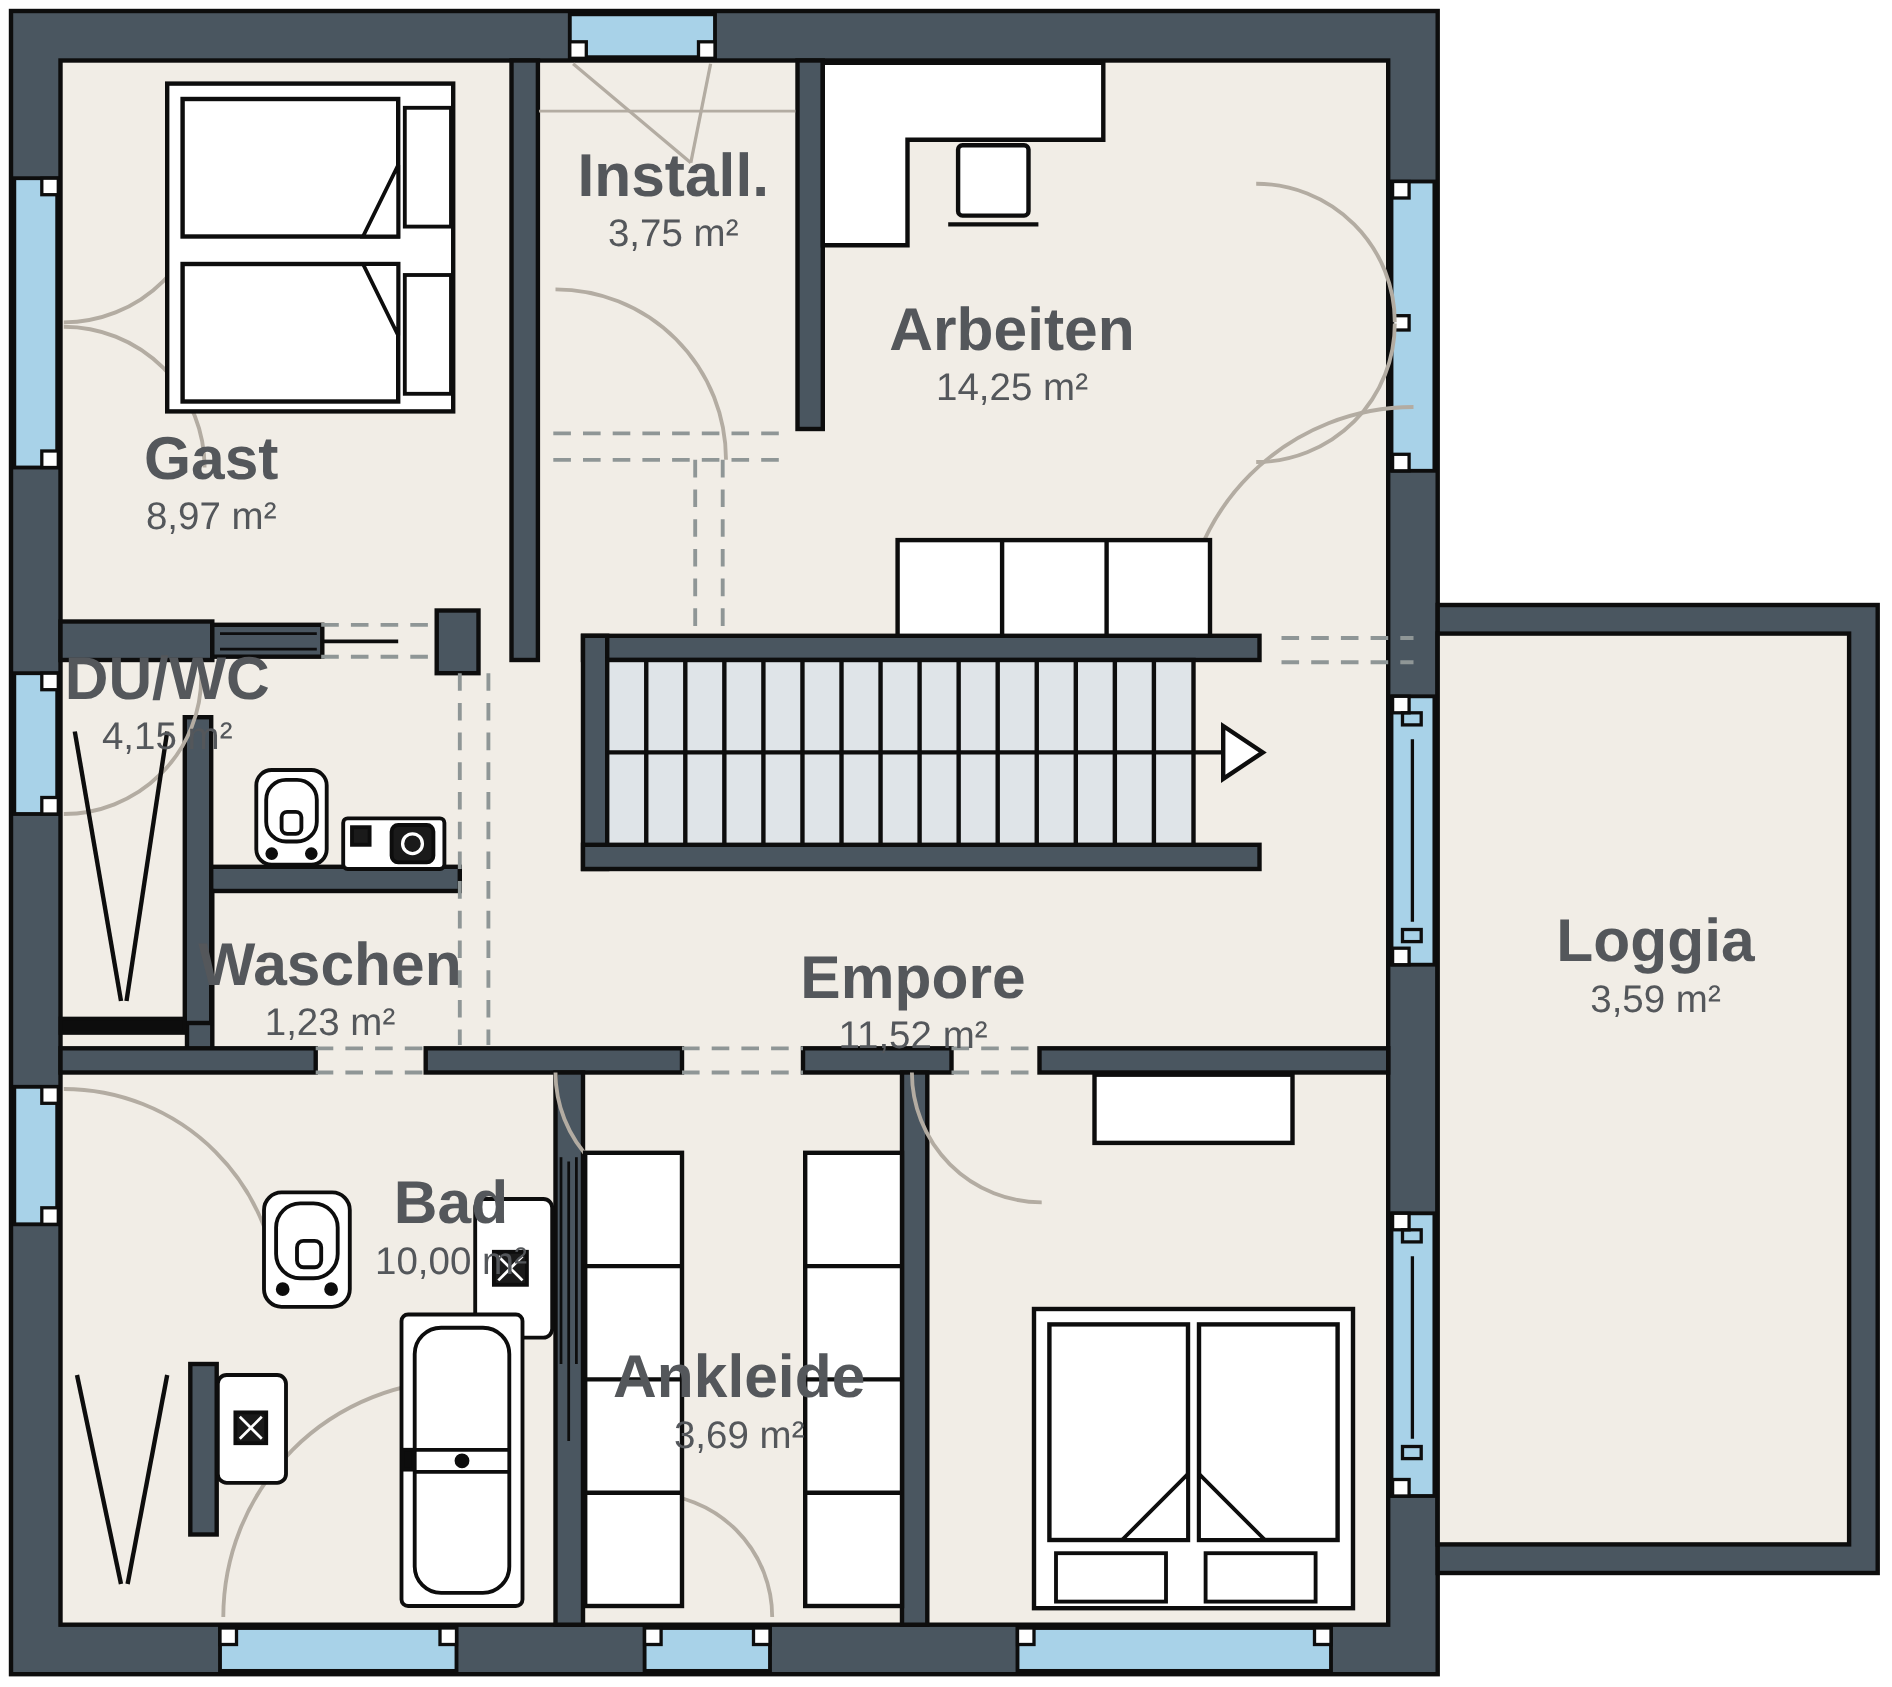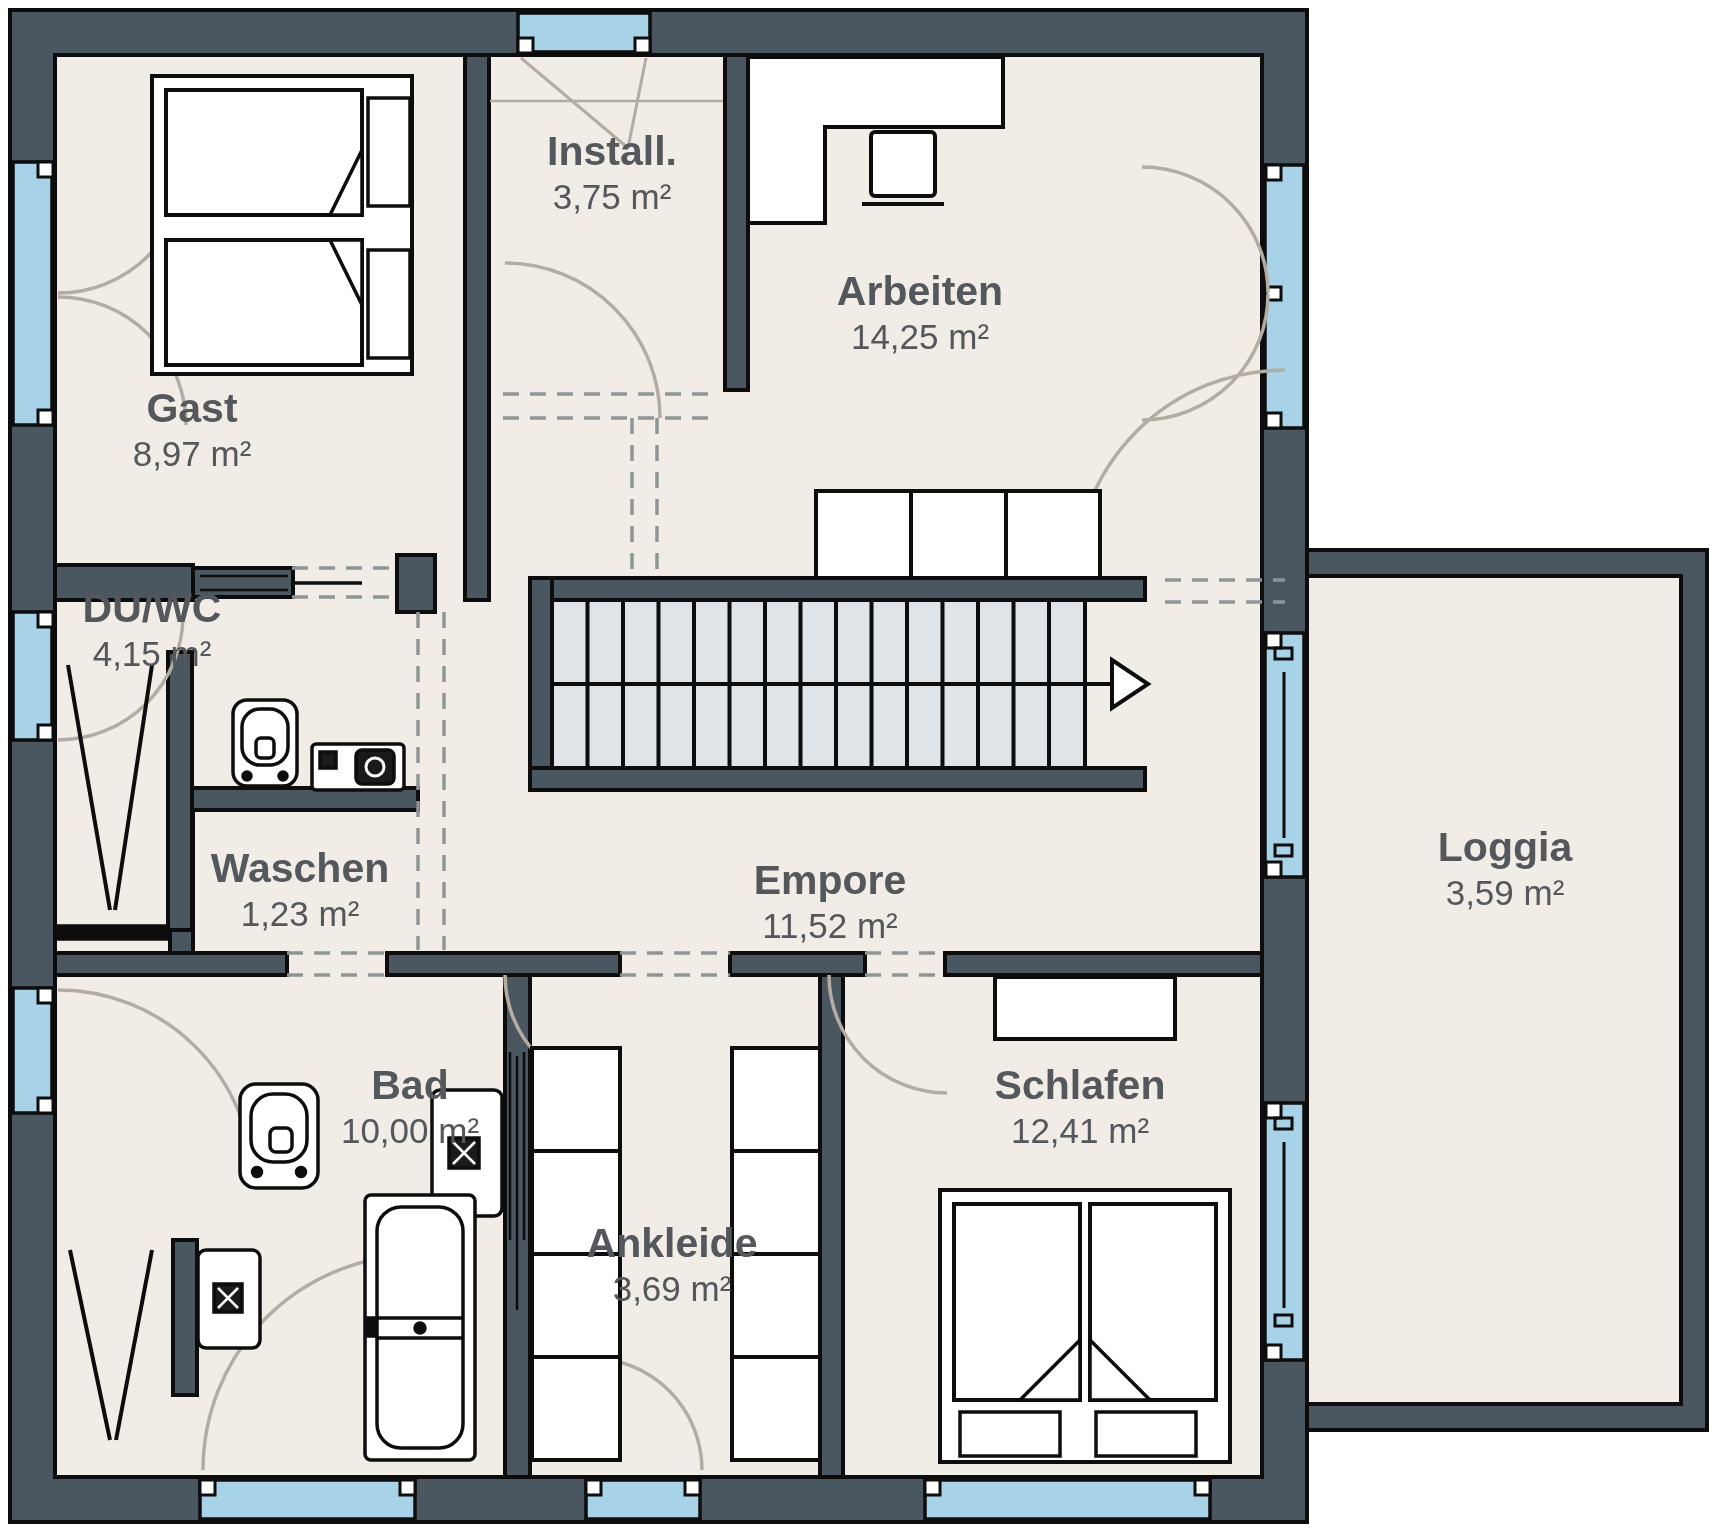--- a/index.html
+++ b/index.html
@@ -19,7 +19,7 @@
     white-space:nowrap;
     pointer-events:none;
   }
-  .room-label .rname{font-size:41px;font-weight:bold;line-height:1.15;}
+  .room-label .rname{font-size:55px;font-weight:bold;line-height:1.15;}
   .room-label .rarea{font-size:35px;font-weight:normal;line-height:1.25;}
 </style>
 </head>

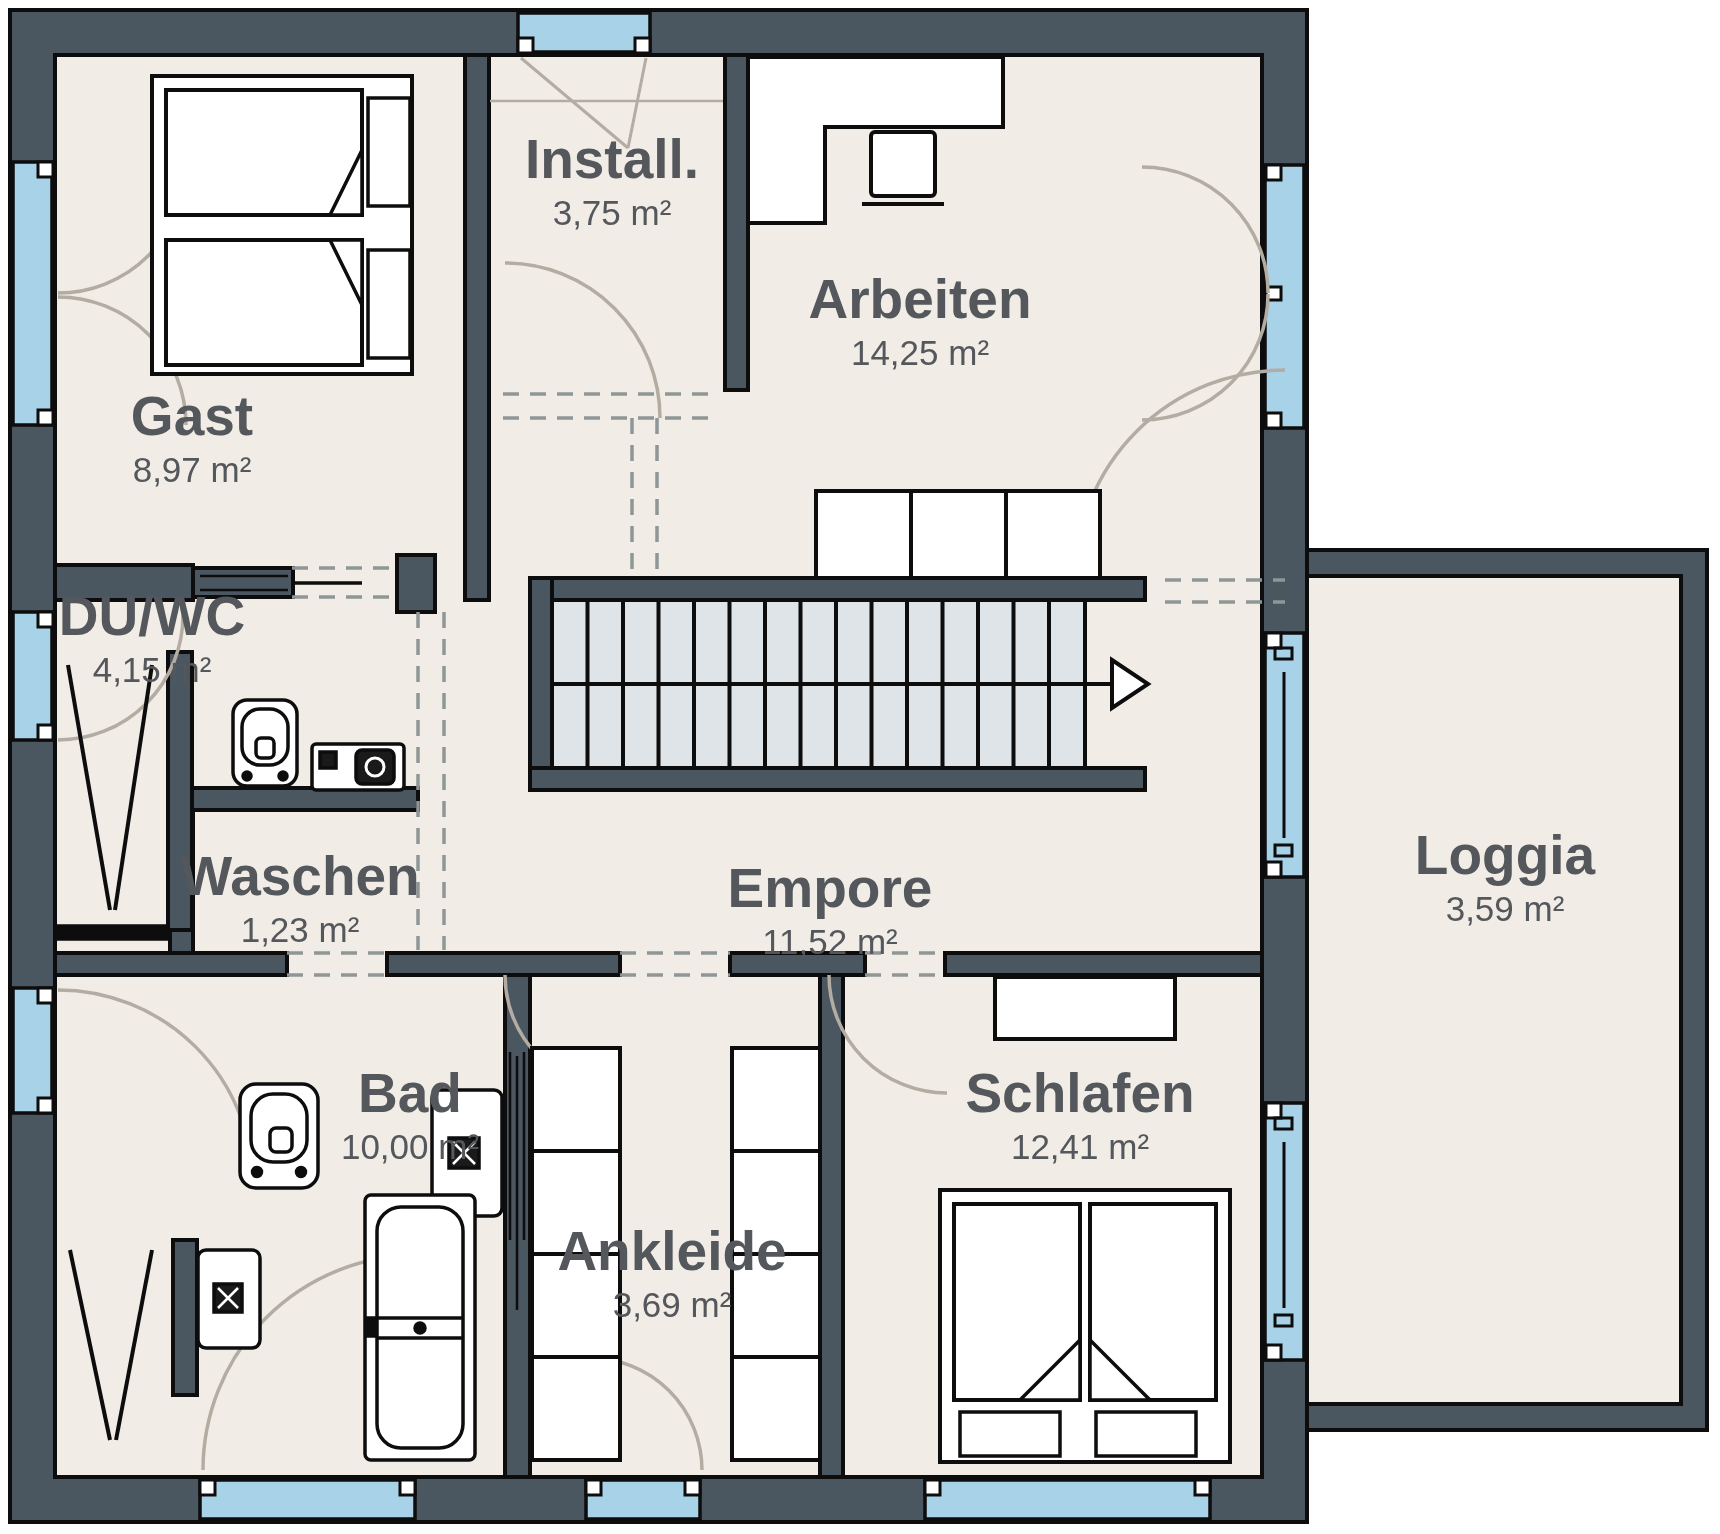--- a/index.html
+++ b/index.html
@@ -293,10 +293,6 @@
     <div class="rname">Ankleide</div>
       <div class="rarea">3,69 m²</div>
   </div>
-  <div class="room-label" style="left:1080px;top:1062px;">
-    <div class="rname">Schlafen</div>
-      <div class="rarea">12,41 m²</div>
-  </div>
   <div class="room-label" style="left:1505px;top:824px;">
     <div class="rname">Loggia</div>
       <div class="rarea">3,59 m²</div>

